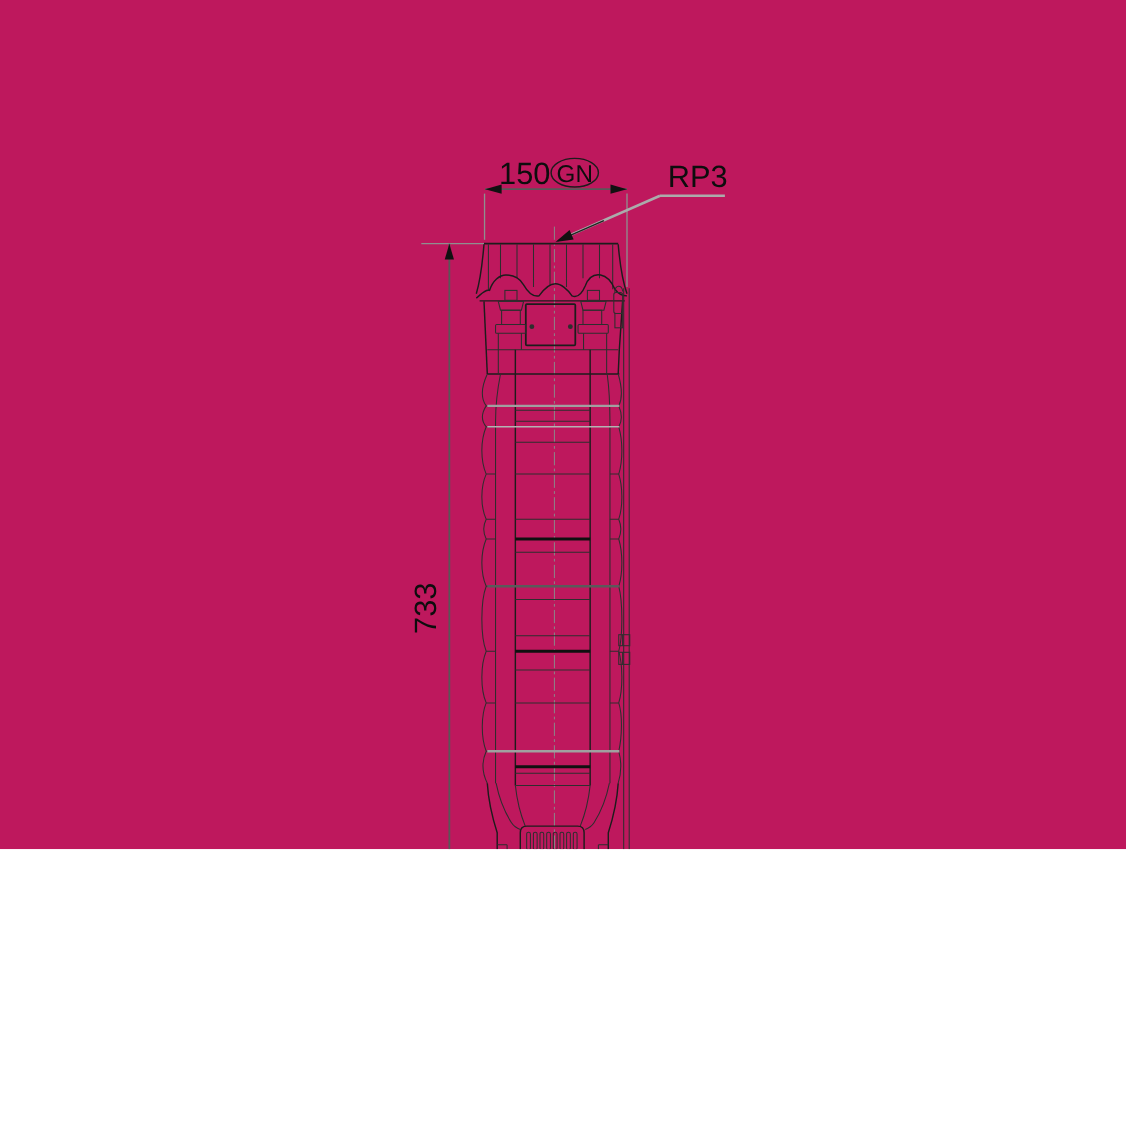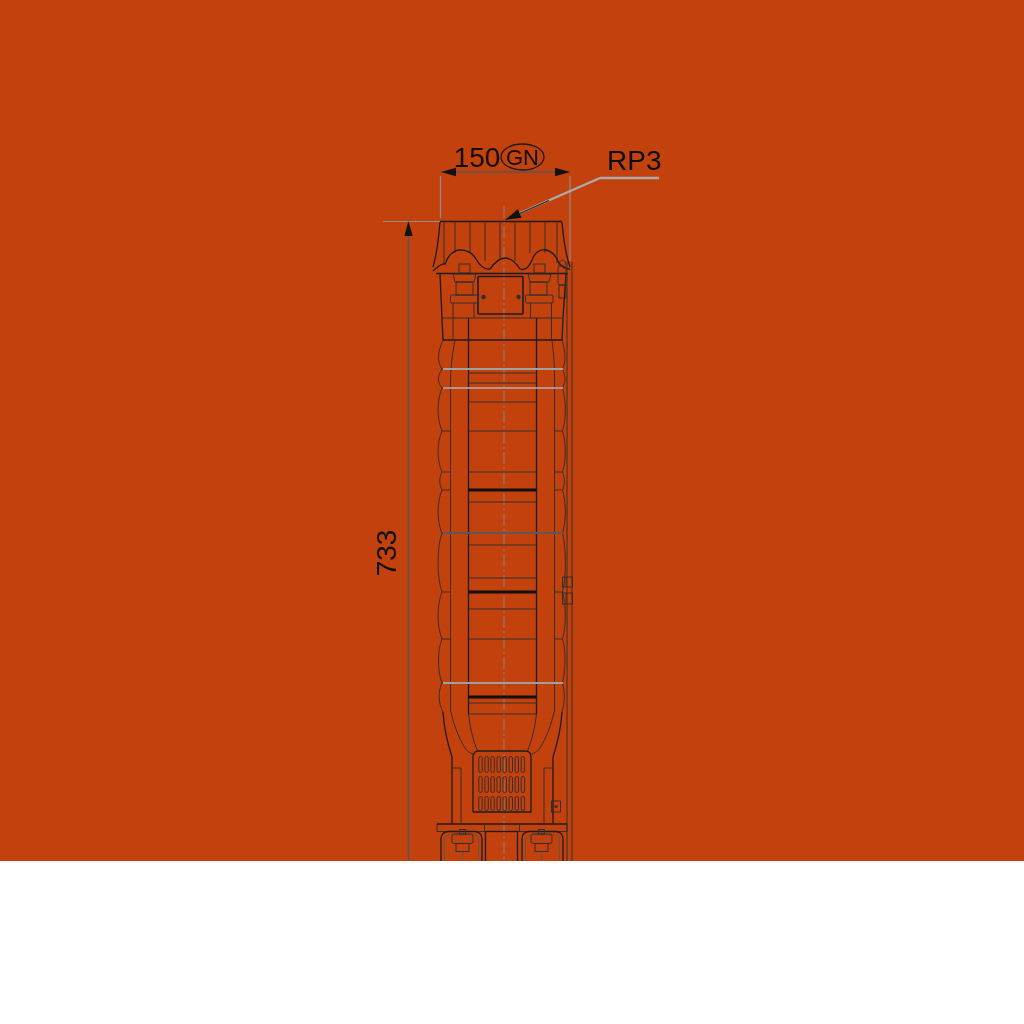--- a/index.html
+++ b/index.html
@@ -3,7 +3,7 @@
 <meta charset="utf-8">
 <style>
   html,body{margin:0;padding:0;background:#ffffff;}
-  .stage{position:relative;width:1024px;height:861px;background:#c2410c;overflow:hidden;
+  .stage{position:relative;width:1024px;height:772px;background:#be185d;overflow:hidden;
          font-family:"Liberation Sans",sans-serif;}
   svg{display:block;}
   

